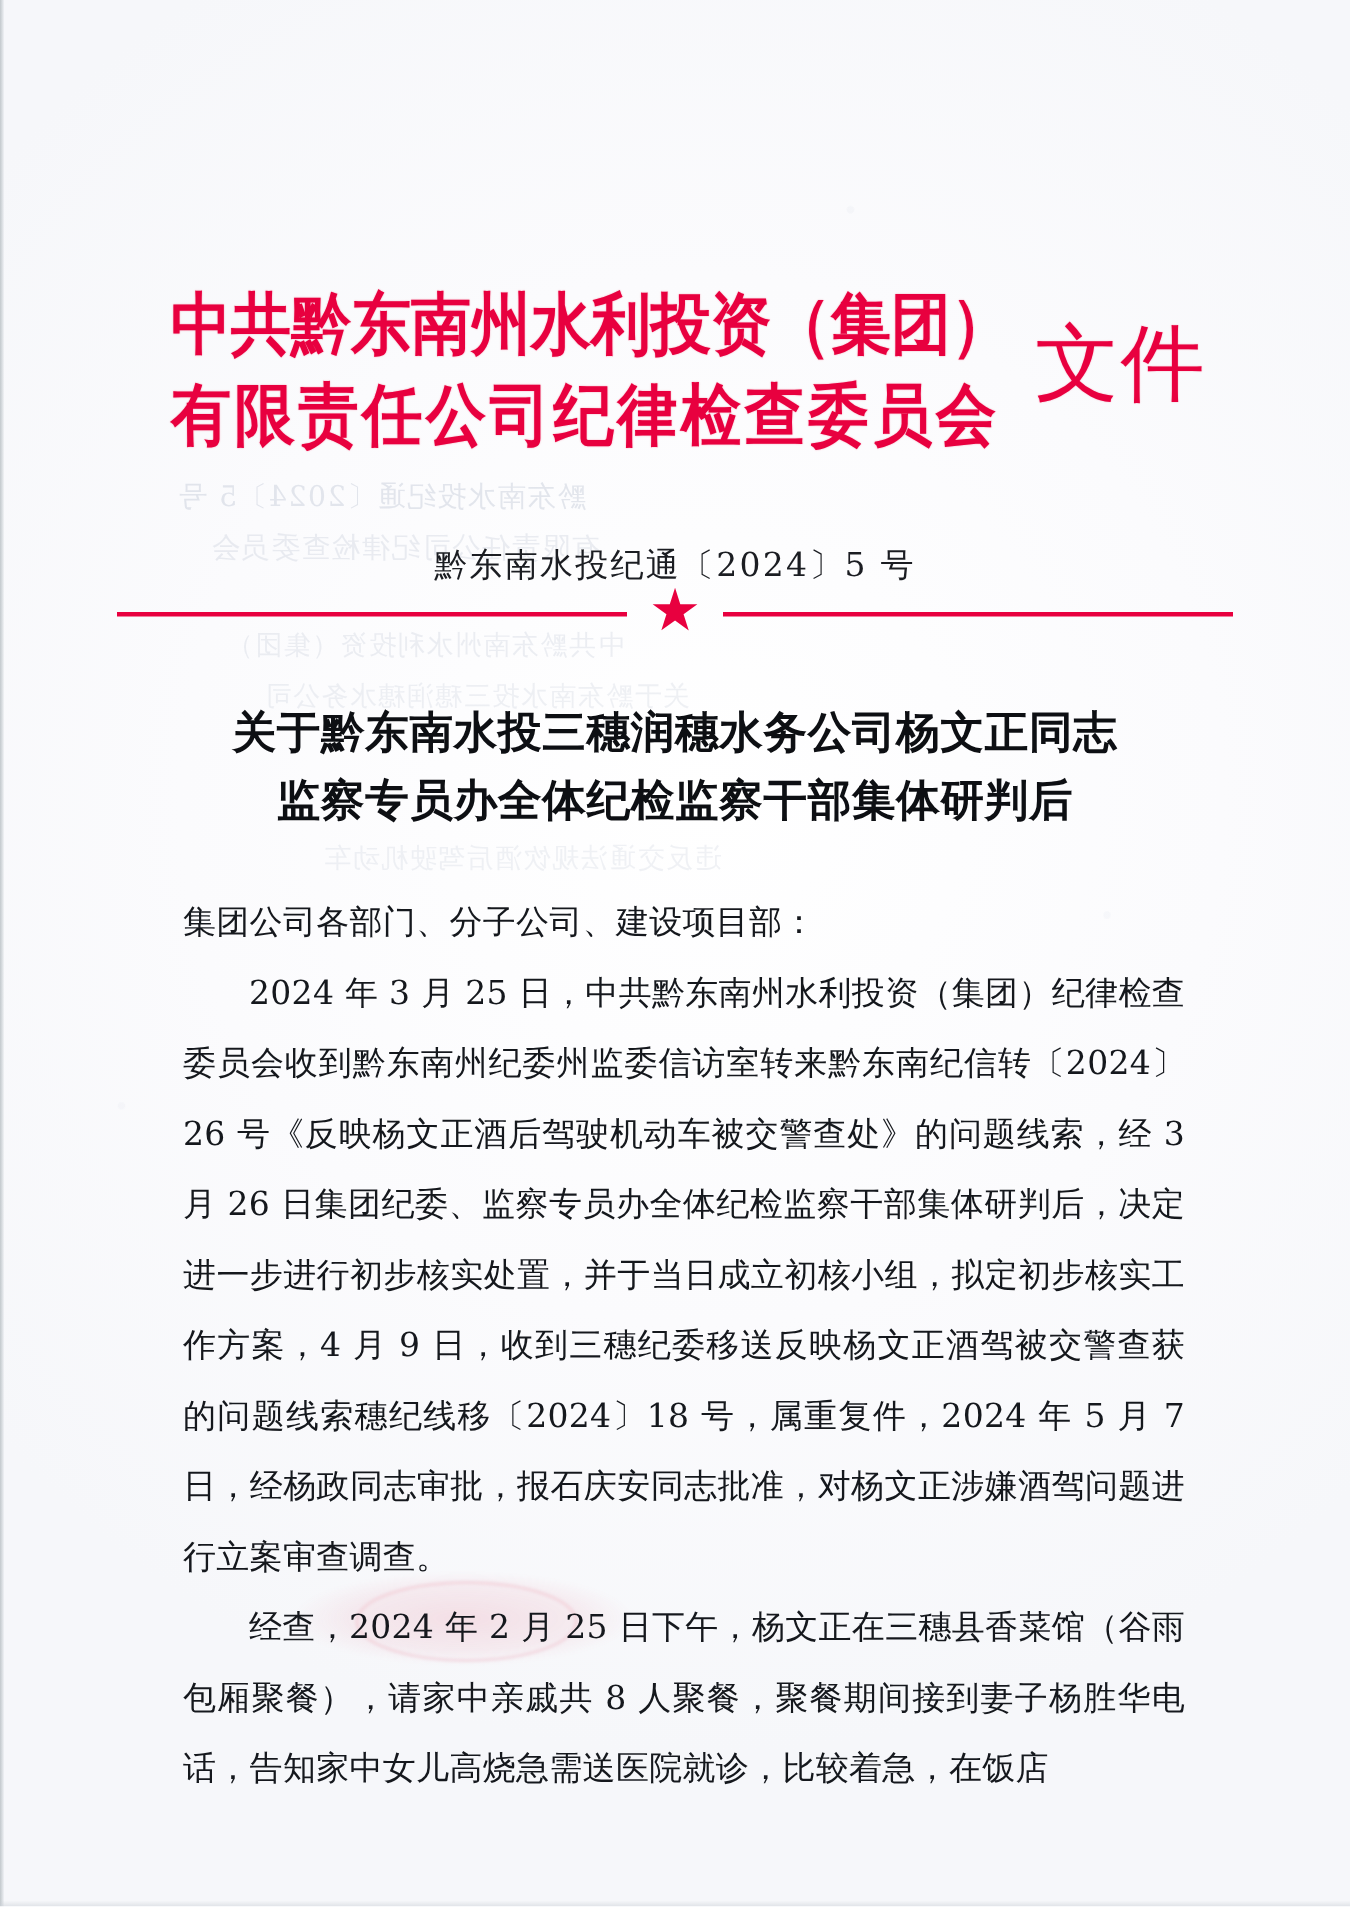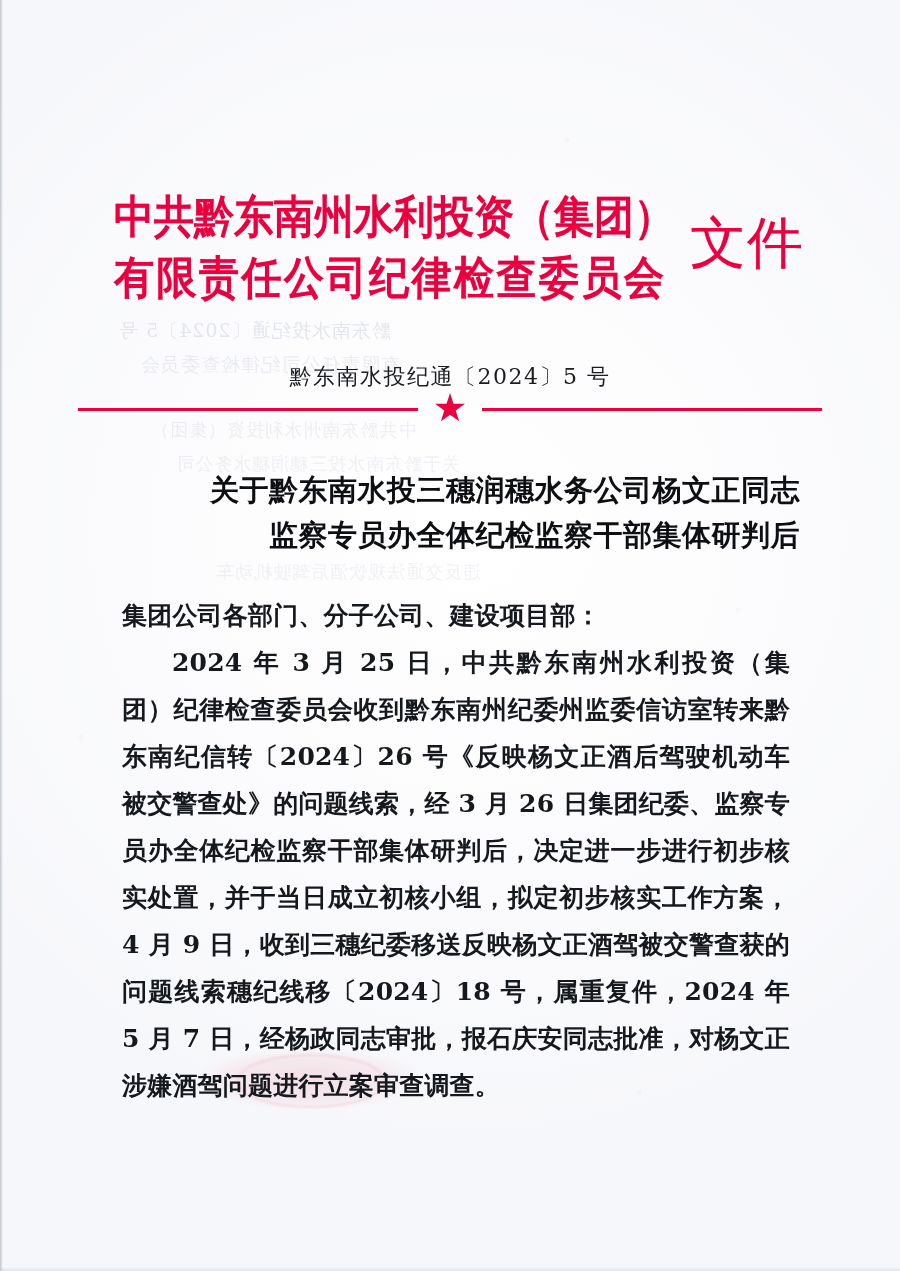--- a/index.html
+++ b/index.html
@@ -181,8 +181,8 @@
     left: 100px;
     top: 468px;
     width: 700px;
-    text-align: right;
-    font-family: Liberation Serif, serif;
+    text-align: center;
+    font-family: Liberation Mono, monospace;
     font-weight: 700;
     font-size: 29px;
     line-height: 45px;

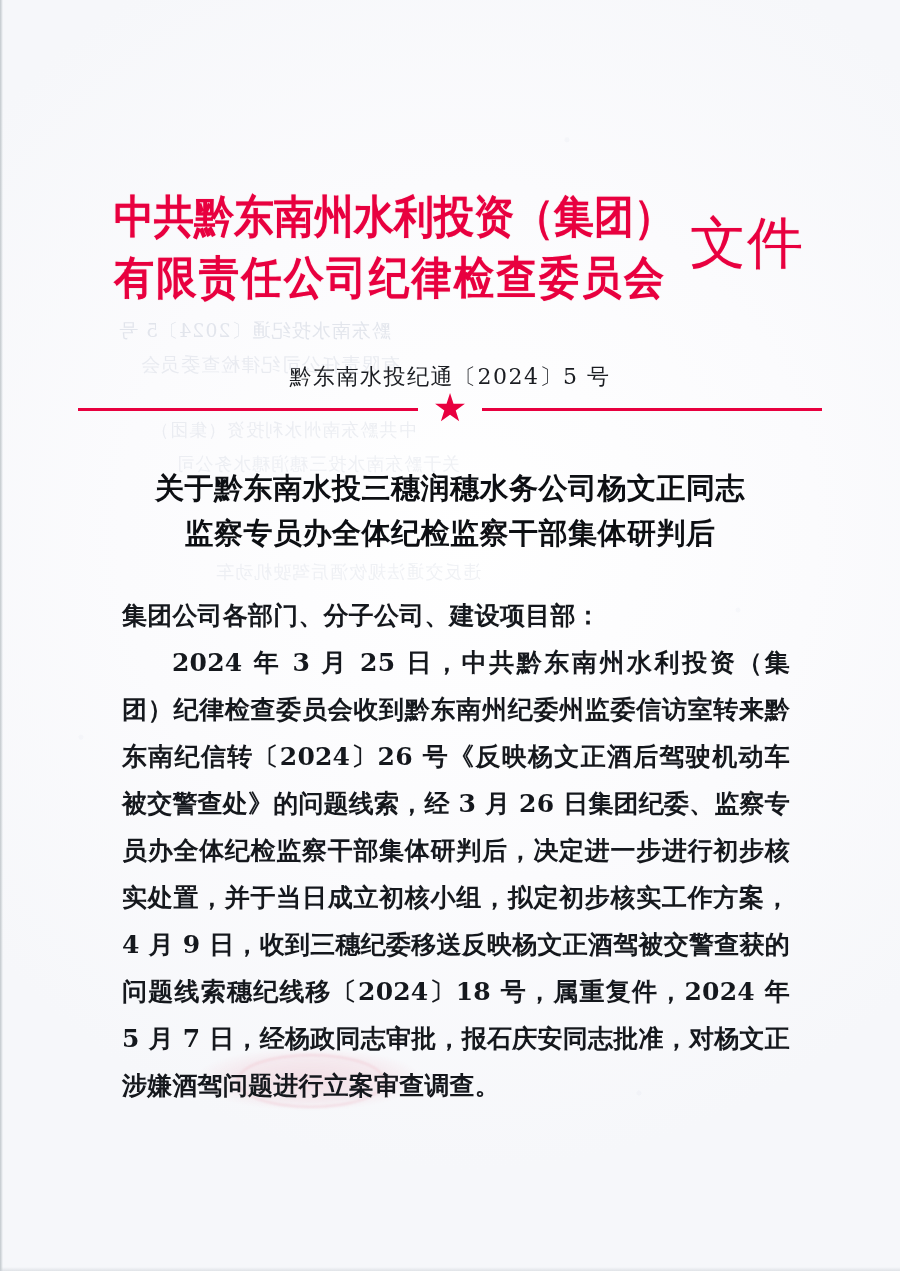--- a/index.html
+++ b/index.html
@@ -198,11 +198,10 @@
     top: 592px;
     width: 668px;
     font-family: "DejaVu Serif", "Liberation Serif", serif;
-    font-size: 25px;
+    font-size: 22px;
     line-height: 47px;
     color: #15181d;
     letter-spacing: .2px;
-    font-weight: bold;
   }
   .body-text p {
     margin: 0;

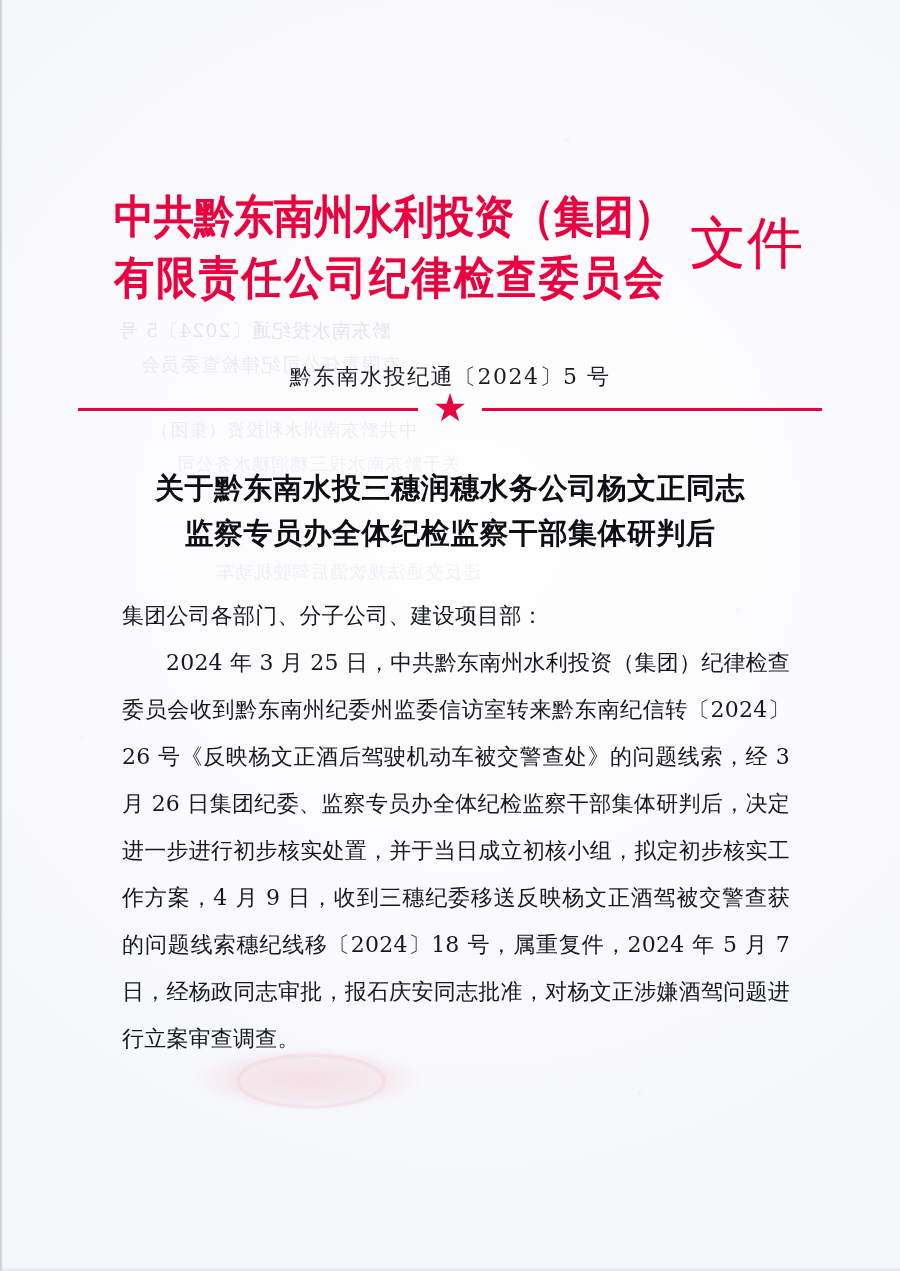--- a/index.html
+++ b/index.html
@@ -253,6 +253,7 @@
   <div class="body-text">
     <p>集团公司各部门、分子公司、建设项目部：</p>
     <p class="indent">2024 年 3 月 25 日，中共黔东南州水利投资（集团）纪律检查委员会收到黔东南州纪委州监委信访室转来黔东南纪信转〔2024〕26 号《反映杨文正酒后驾驶机动车被交警查处》的问题线索，经 3 月 26 日集团纪委、监察专员办全体纪检监察干部集体研判后，决定进一步进行初步核实处置，并于当日成立初核小组，拟定初步核实工作方案，4 月 9 日，收到三穗纪委移送反映杨文正酒驾被交警查获的问题线索穗纪线移〔2024〕18 号，属重复件，2024 年 5 月 7 日，经杨政同志审批，报石庆安同志批准，对杨文正涉嫌酒驾问题进行立案审查调查。</p>
+    <p class="indent">经查，2024 年 2 月 25 日下午，杨文正在三穗县香菜馆（谷雨包厢聚餐），请家中亲戚共 8 人聚餐，聚餐期间接到妻子杨胜华电话，告知家中女儿高烧急需送医院就诊，比较着急，在饭店</p>
   </div>
 
 </div>

